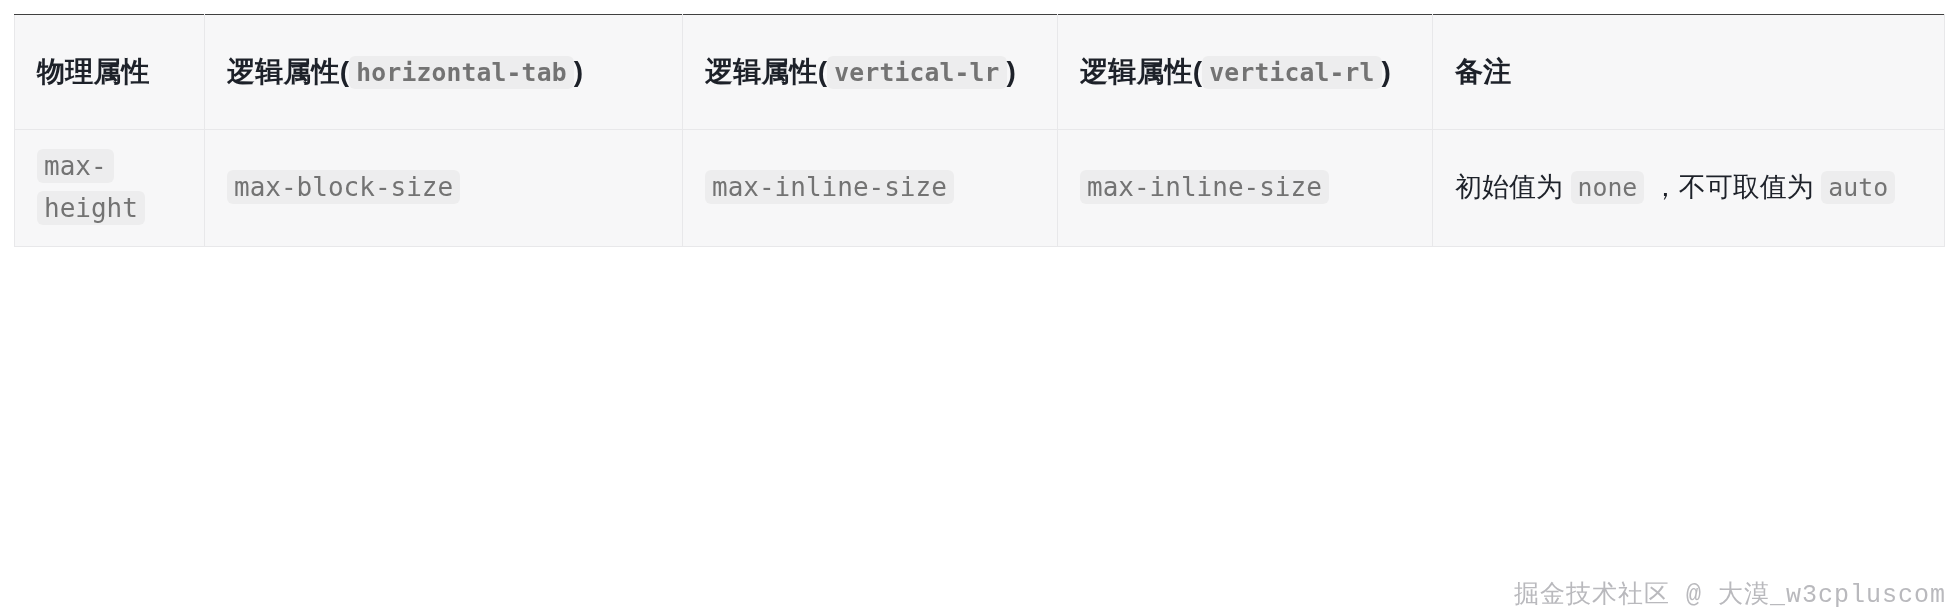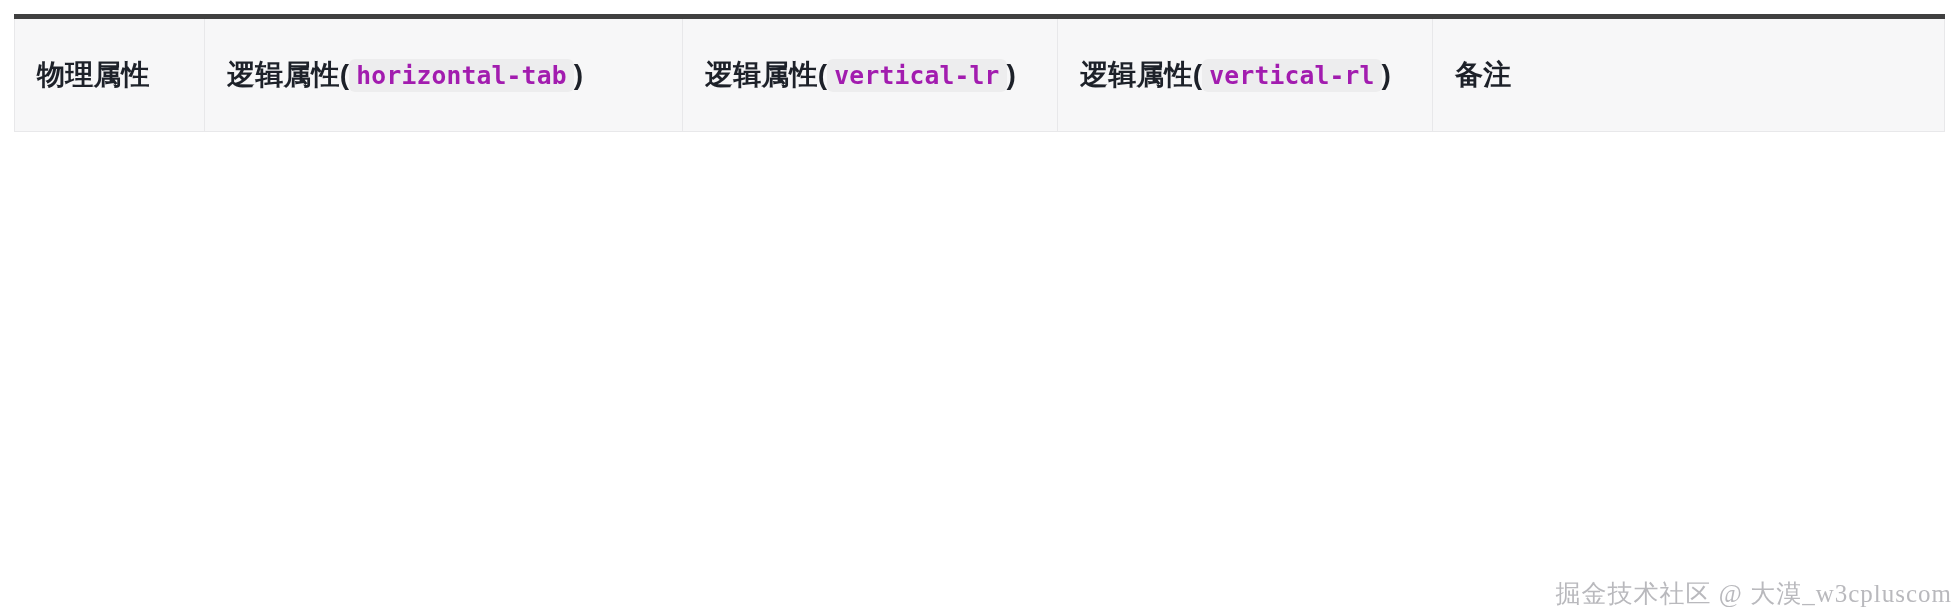--- a/index.html
+++ b/index.html
@@ -28,7 +28,7 @@
     border-collapse: collapse;
     table-layout: fixed;
     width: 1930px;
-    border-top: 5px solid #404040;
+    border-top: 1px solid #404040;
     border-left: 1px solid #e8e8ea;
   }
 

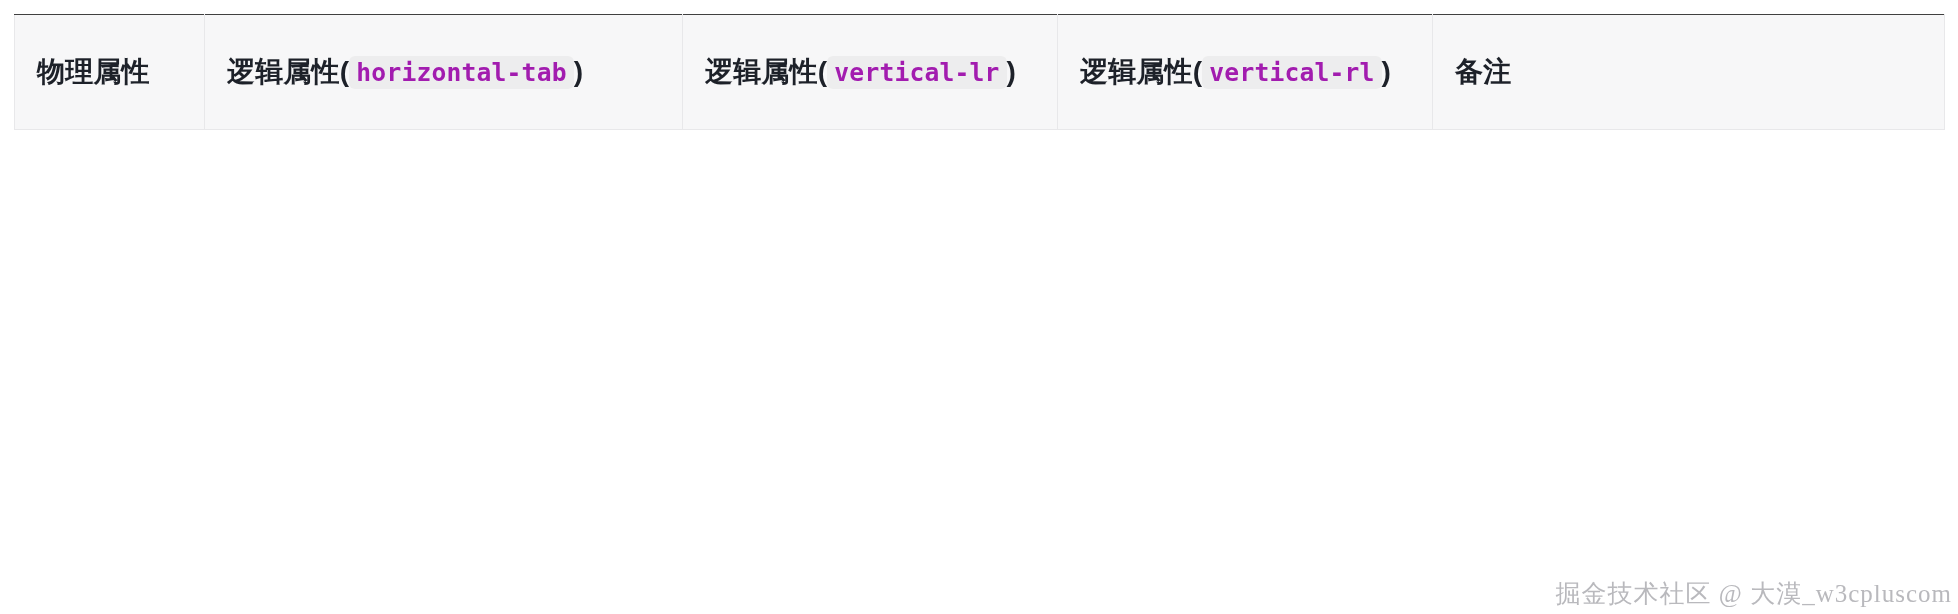--- a/index.html
+++ b/index.html
@@ -73,7 +73,7 @@
   code, .chip {
     font-family: "DejaVu Sans Mono", "Liberation Mono", monospace;
     background: #ededee;
-    color: #a21caf;
+    color: #737373;
     border-radius: 6px;
     padding: 2px 7px;
     font-size: 0.92em;

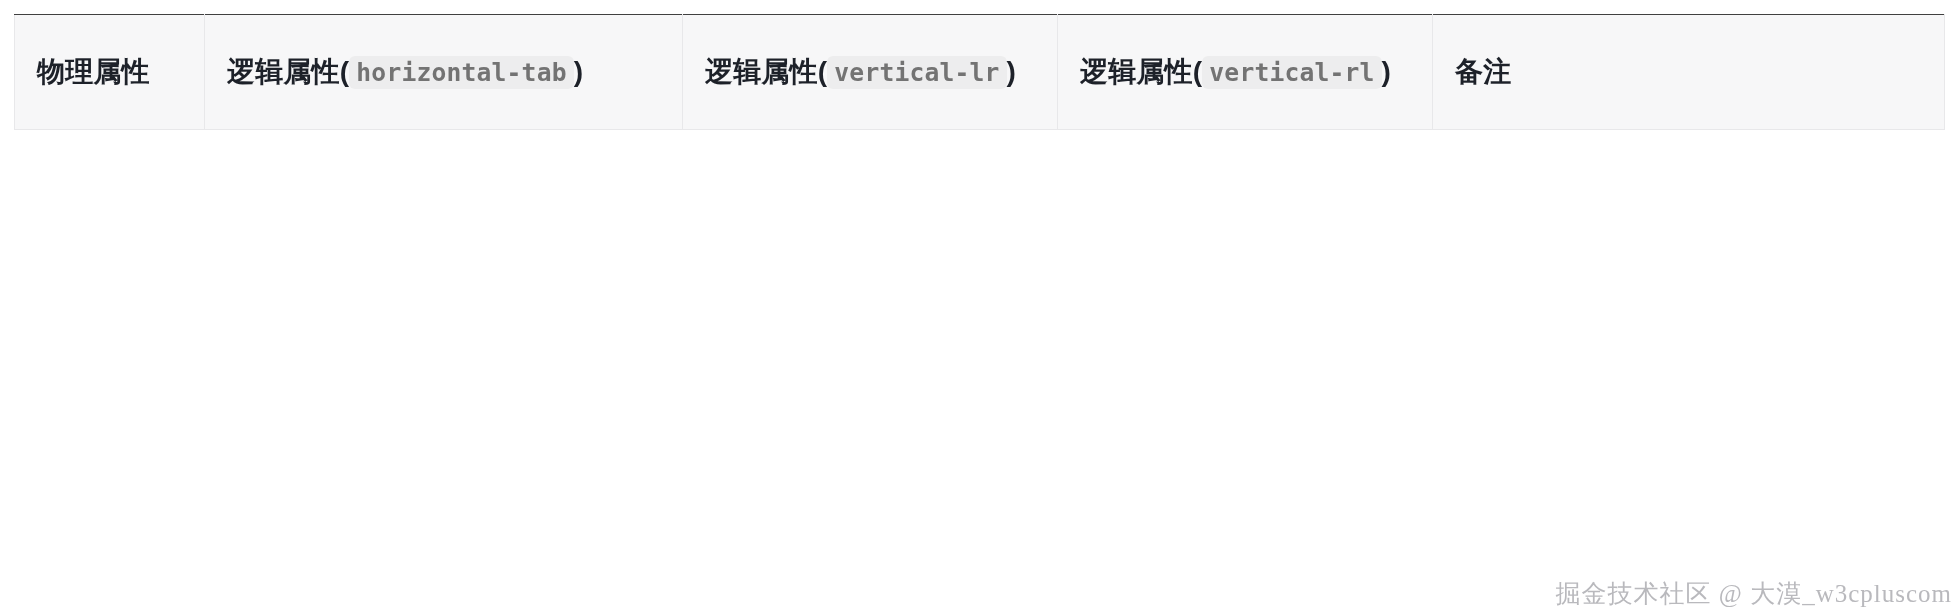--- a/index.html
+++ b/index.html
@@ -143,6 +143,23 @@
 
 
 
+      <tr class="row-even tall-row">
+        <td>
+          <code class="cell-code">max-height</code>
+        </td>
+        <td>
+          <code class="cell-code">max-block-size</code>
+        </td>
+        <td>
+          <code class="cell-code">max-inline-size</code>
+        </td>
+        <td>
+          <code class="cell-code">max-inline-size</code>
+        </td>
+        <td>
+          <span>初始值为 </span><code>none</code><span> ，不可取值为 </span><code>auto</code>
+        </td>
+      </tr>
     </tbody>
   </table>
 

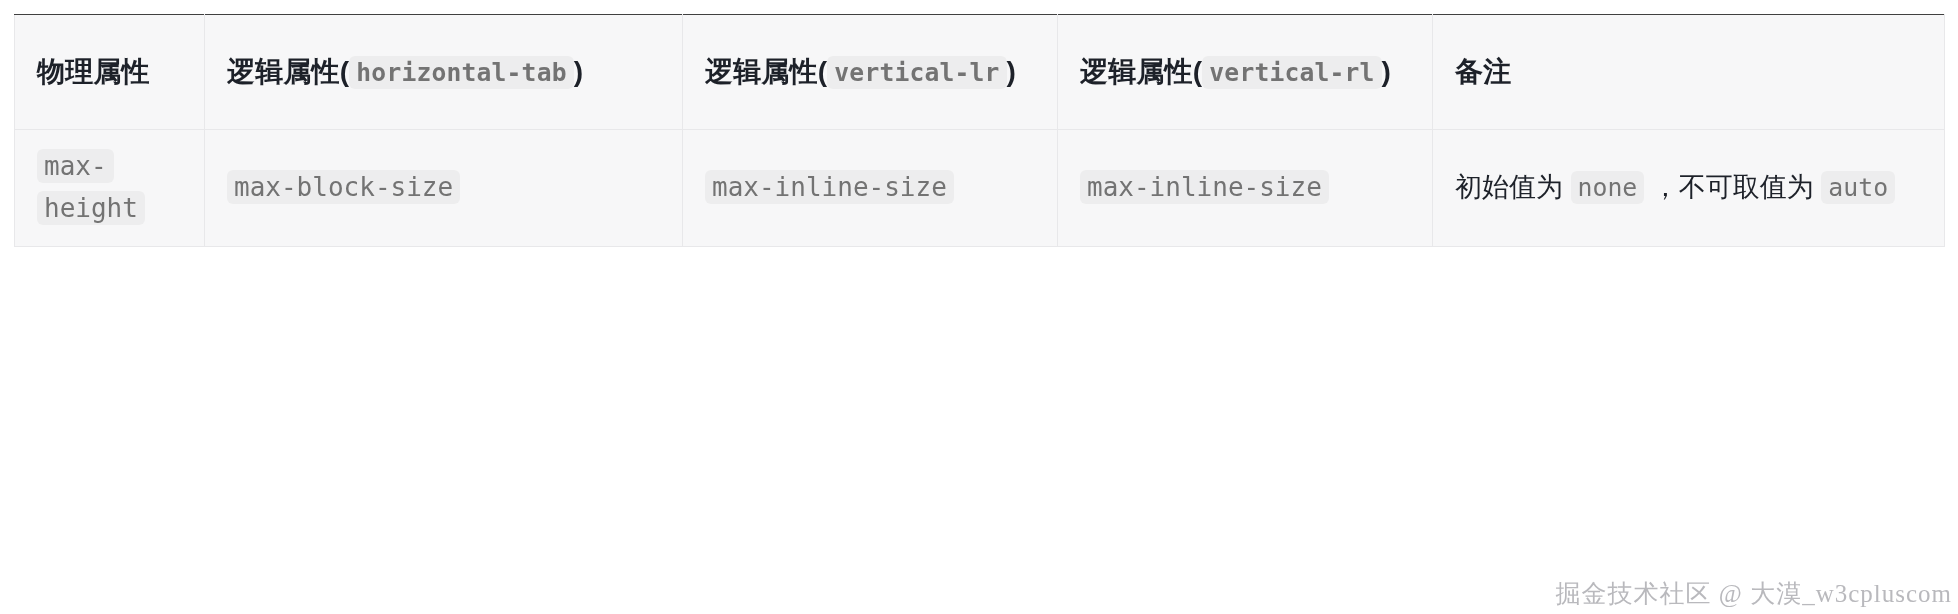--- a/index.html
+++ b/index.html
@@ -95,13 +95,13 @@
 
   .watermark {
     position: absolute;
-    right: 6px;
+    right: 12px;
     bottom: 4px;
     font-size: 25px;
     color: #b9b9bd;
     letter-spacing: 1px;
     white-space: nowrap;
-    font-family: Liberation Serif, serif;
+    font-family: Liberation Mono, monospace;
     pointer-events: none;
   }
 </style>

